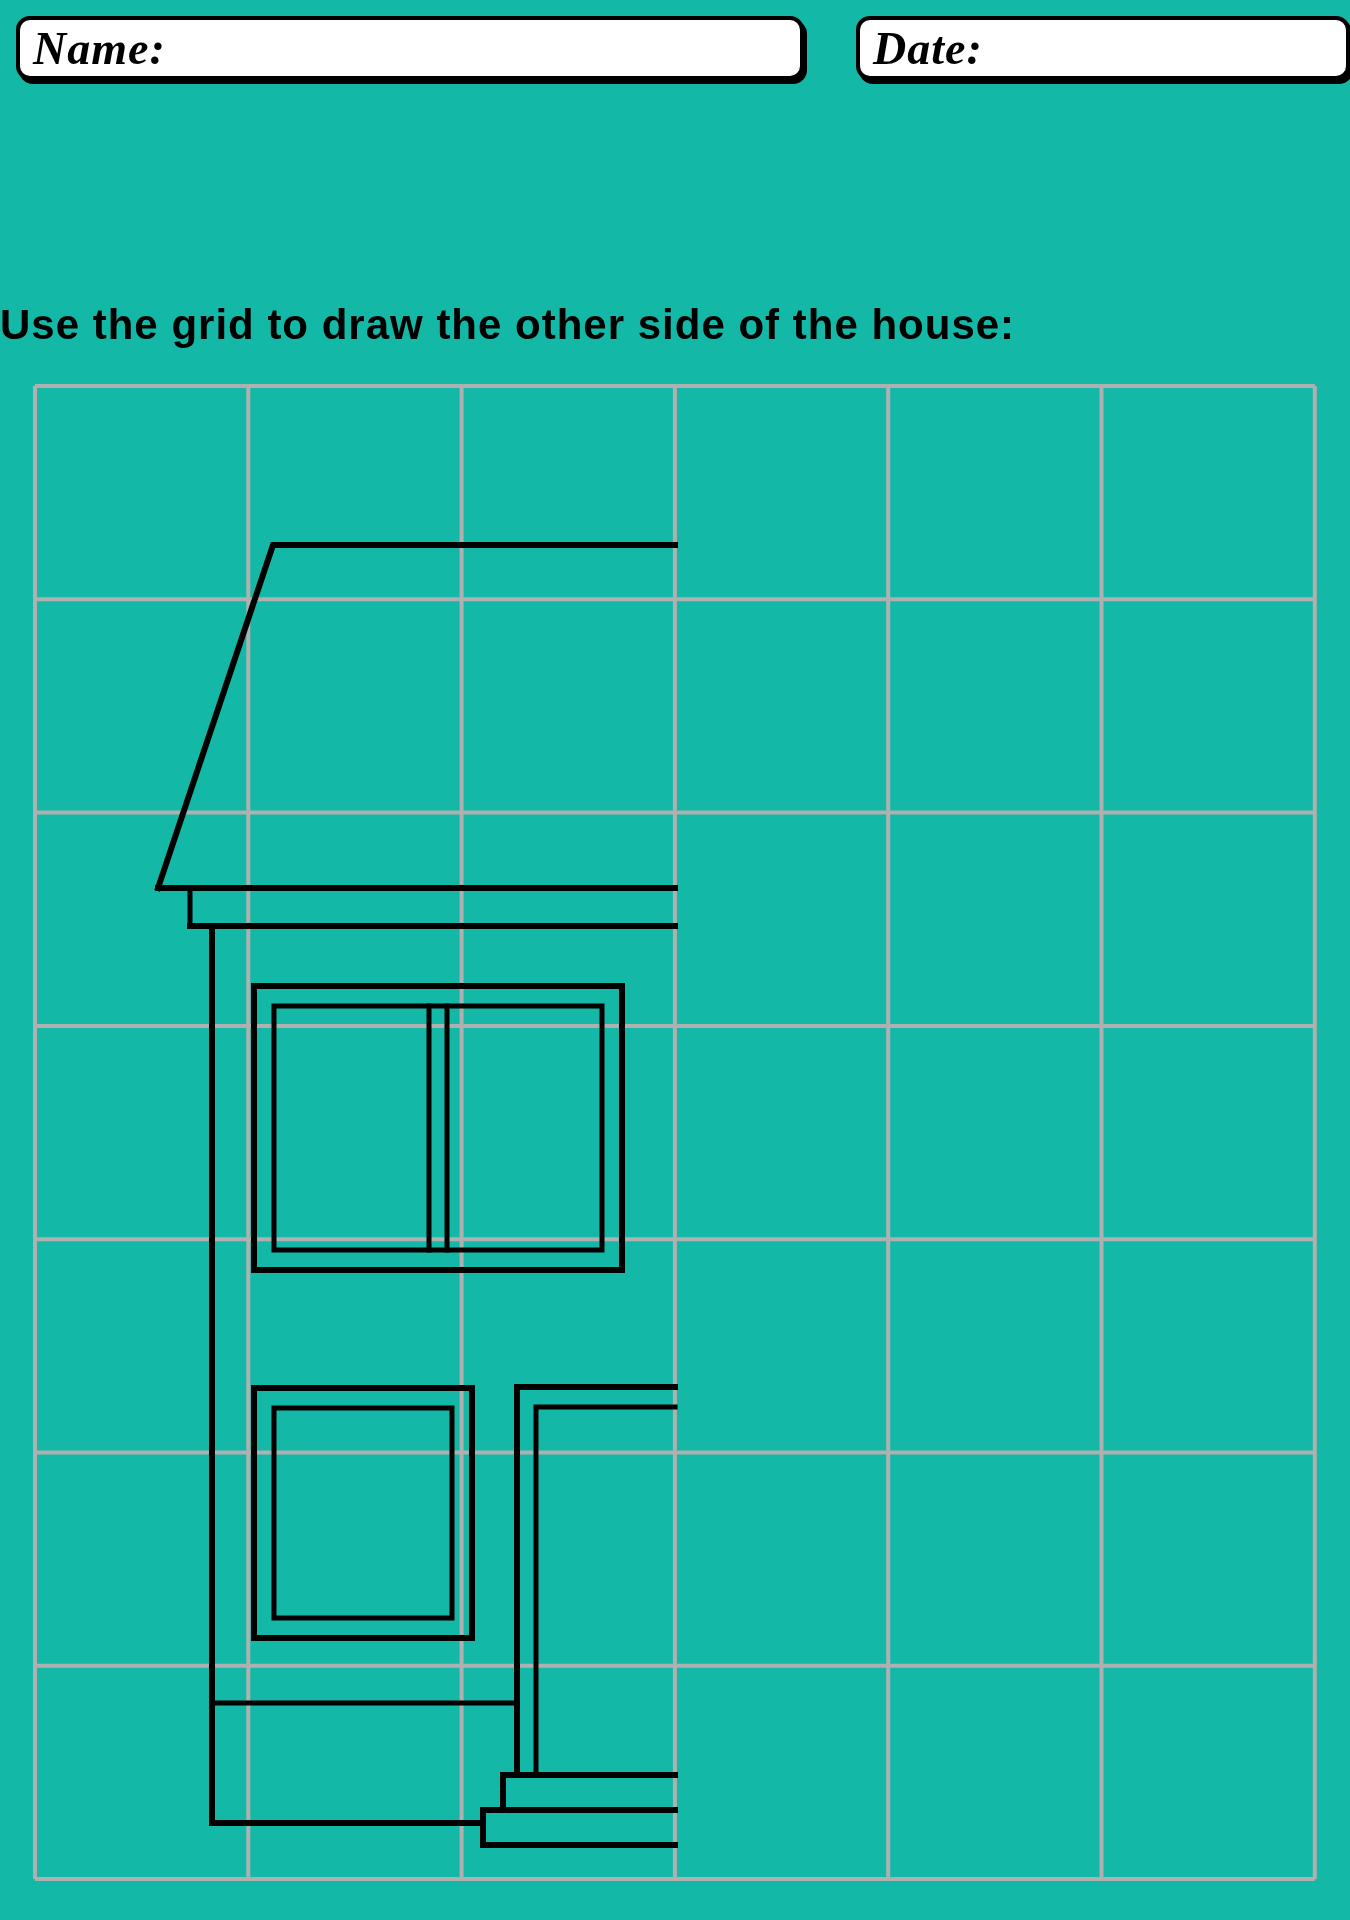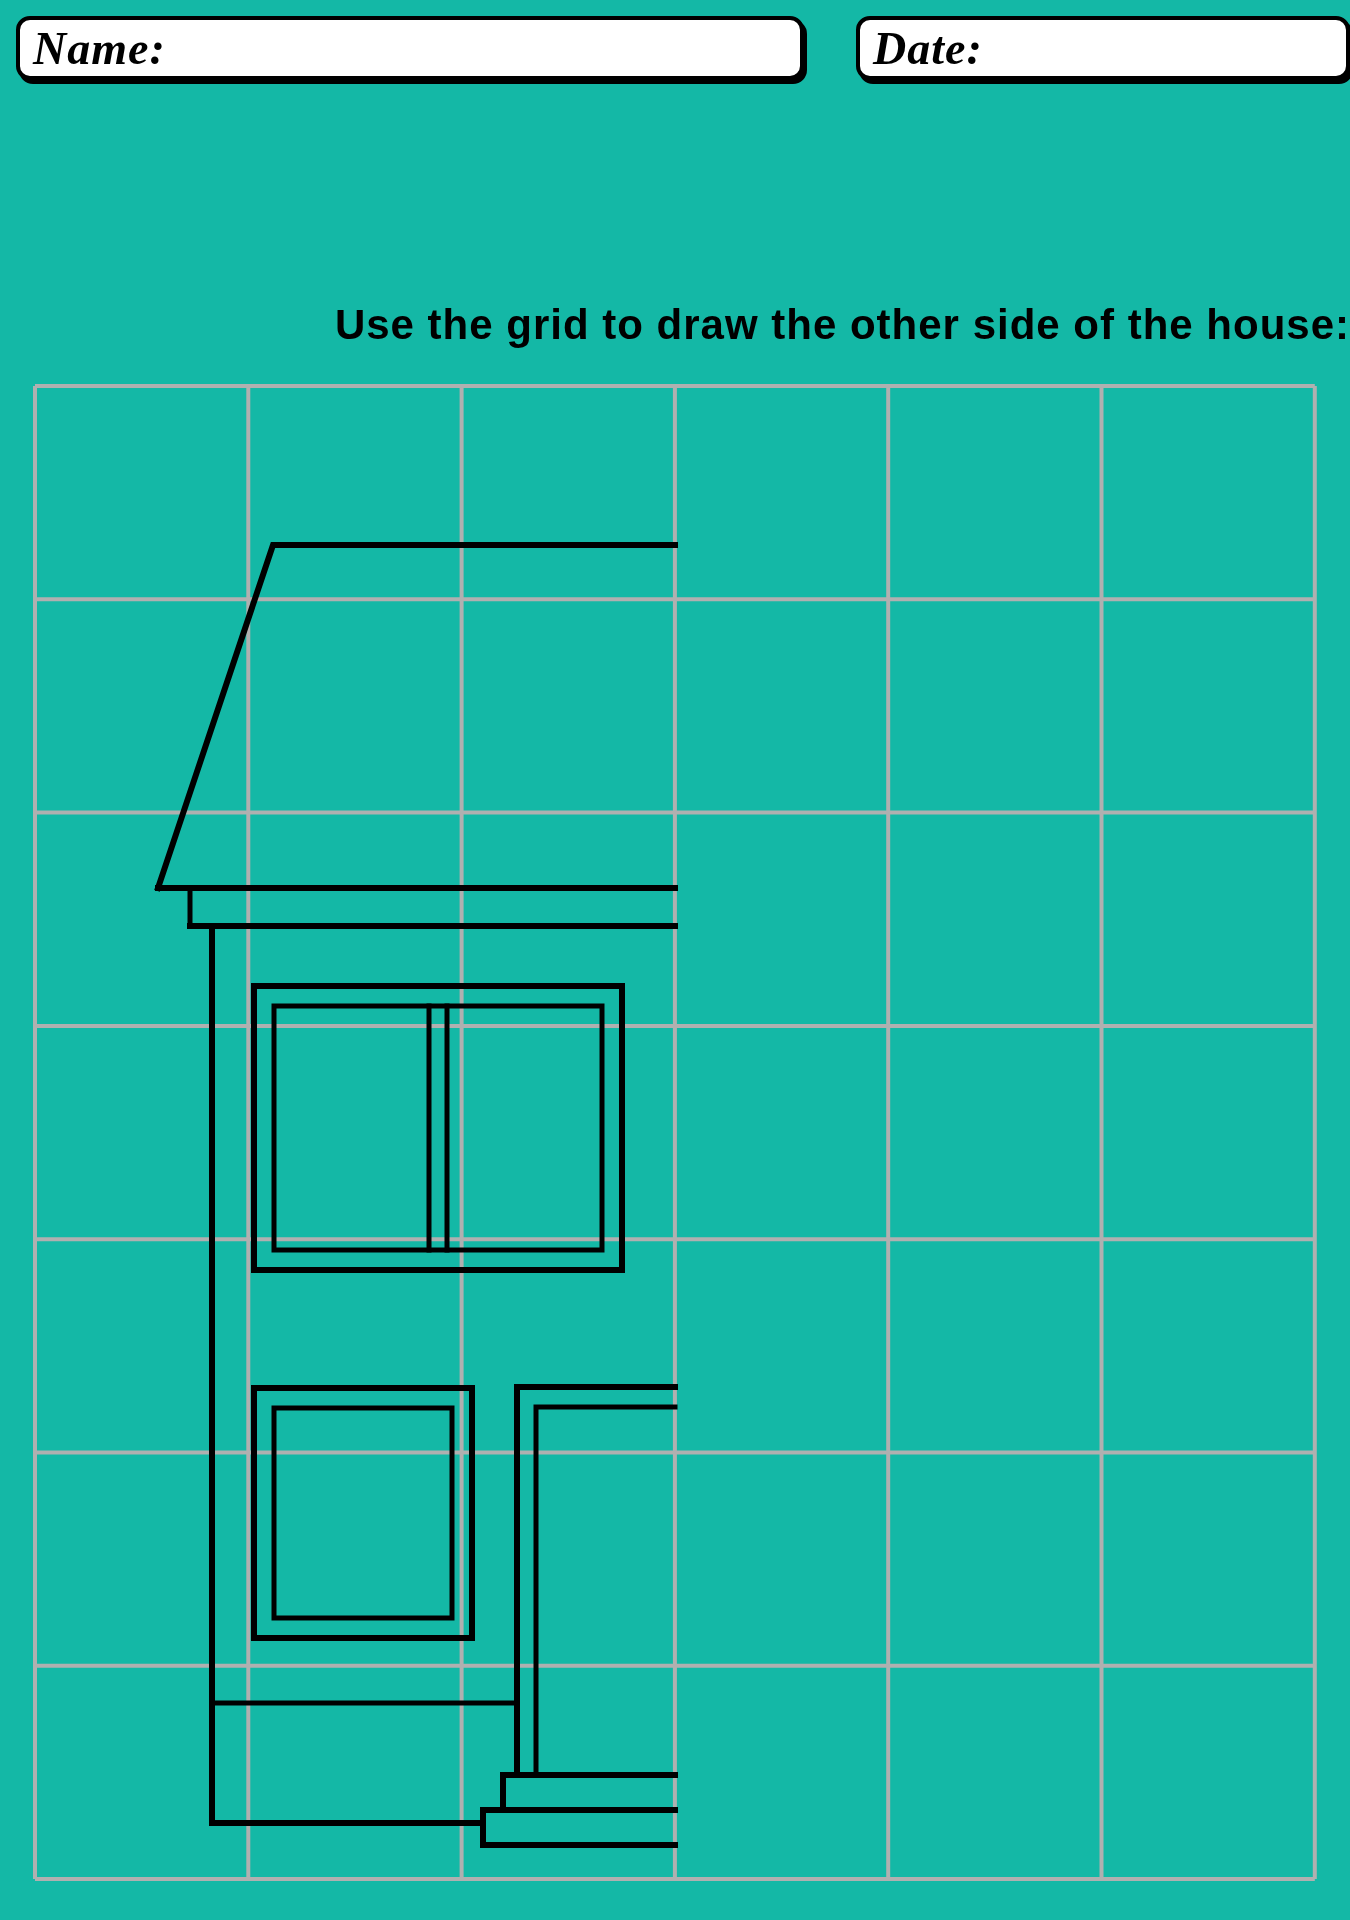--- a/index.html
+++ b/index.html
@@ -62,7 +62,7 @@
     top: 301px;
     width: 1350px;
     margin: 0;
-    text-align: right;
+    text-align: left;
     font-family: "Liberation Sans", "DejaVu Sans", sans-serif;
     font-weight: bold;
     font-size: 42px;

